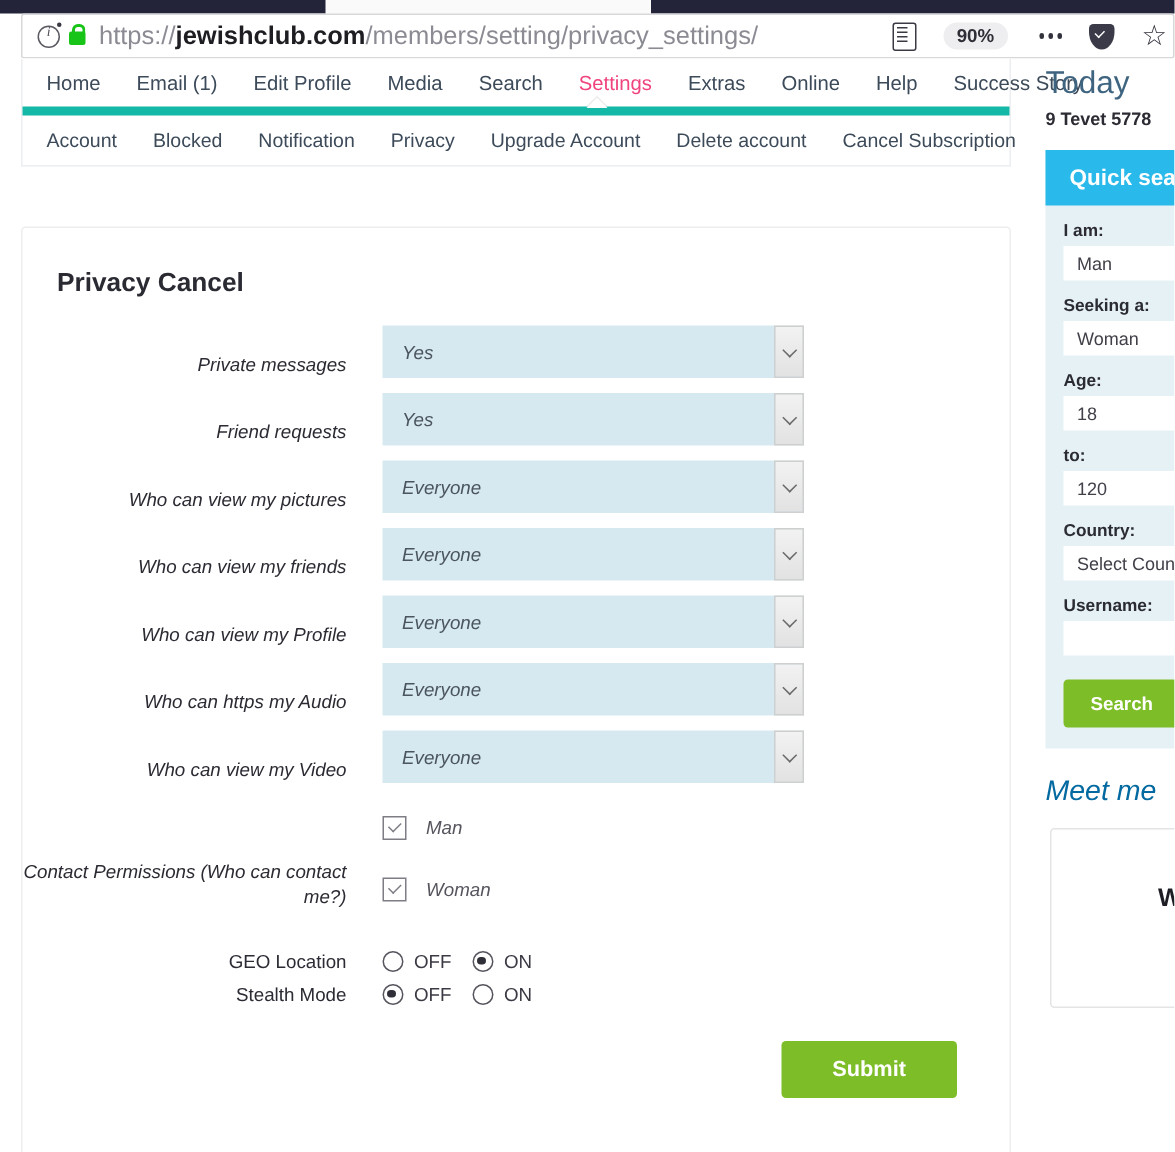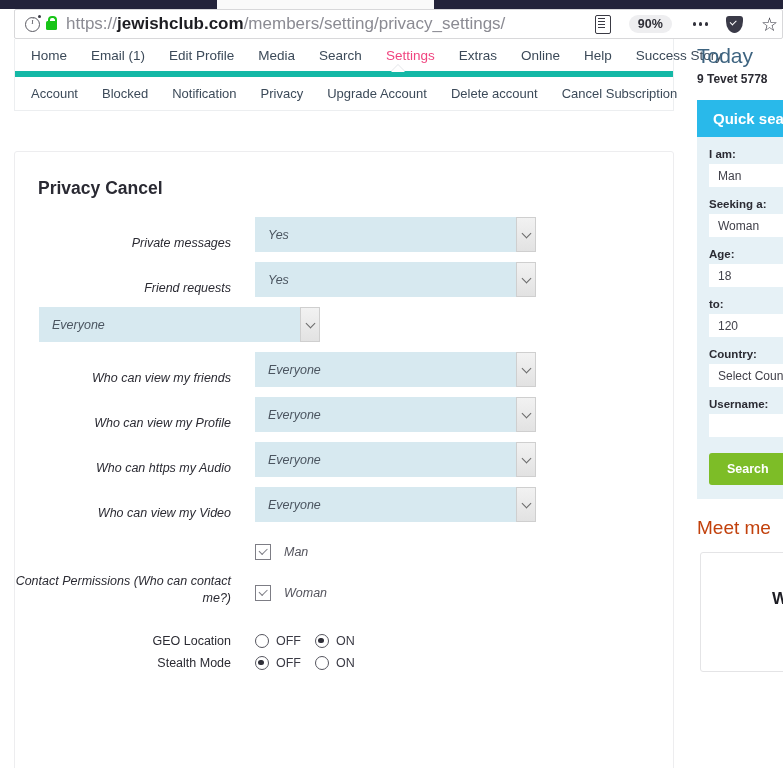--- a/index.html
+++ b/index.html
@@ -550,6 +550,7 @@
       </div>
 
       <div class="row">
+        <div class="row-label">Who can view my pictures</div>
         <div class="row-field">
           <div class="sel">
             <span class="sel-value">Everyone</span>

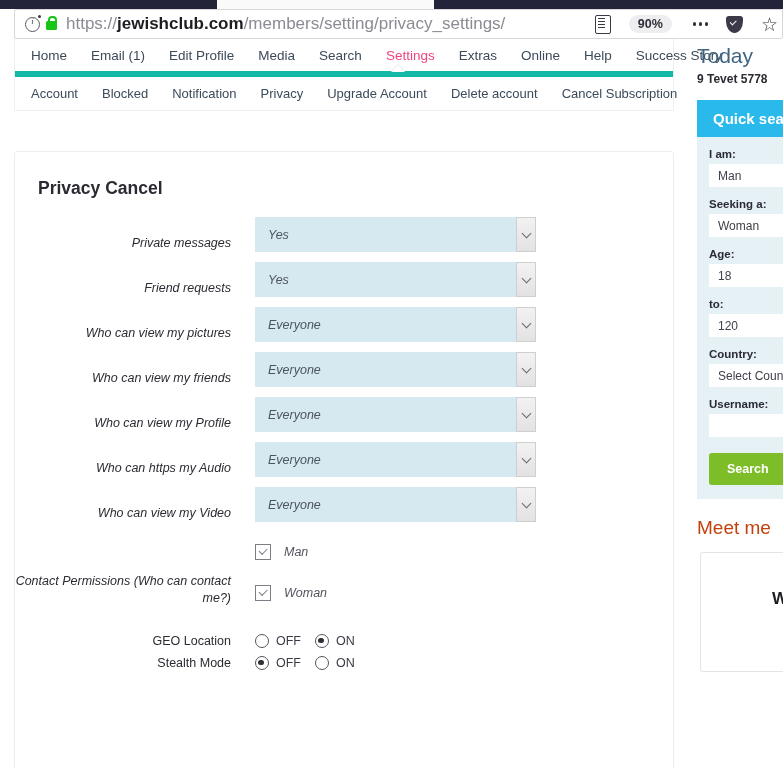--- a/index.html
+++ b/index.html
@@ -449,9 +449,10 @@
   }
   .meetme-title {
     font-size: 19px;
-    color: #c2410c;
+    color: #0369a1;
     margin: 18px 0 0 7px;
     white-space: nowrap;
+    font-style: italic;
   }
   .meetme-card {
     margin: 13px 0 0 10px;

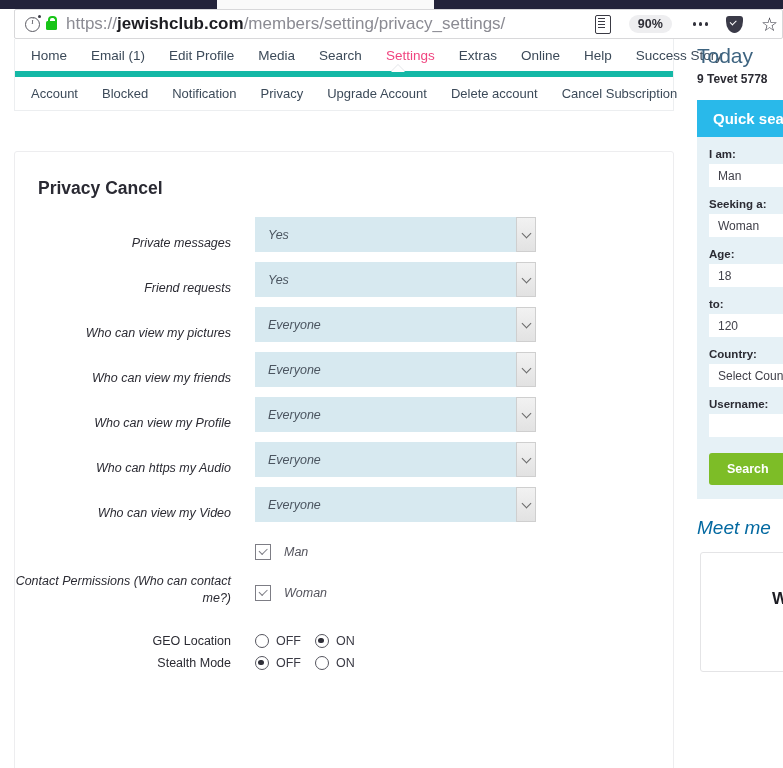--- a/index.html
+++ b/index.html
@@ -634,6 +634,9 @@
         </div>
       </div>
 
+      <div class="submit-wrap">
+        <button class="btn-submit">Submit</button>
+      </div>
 
     </div>
   </div>

